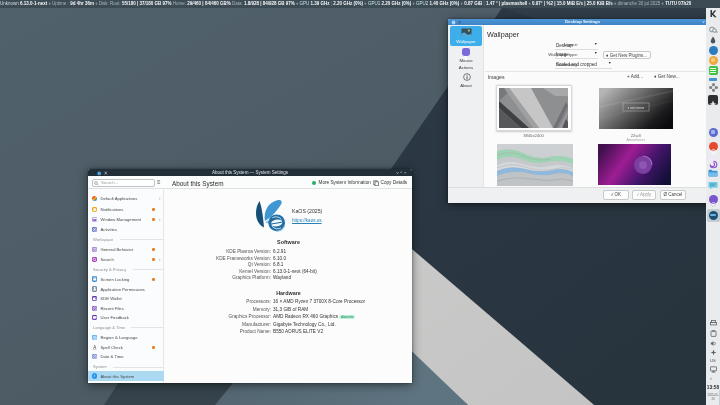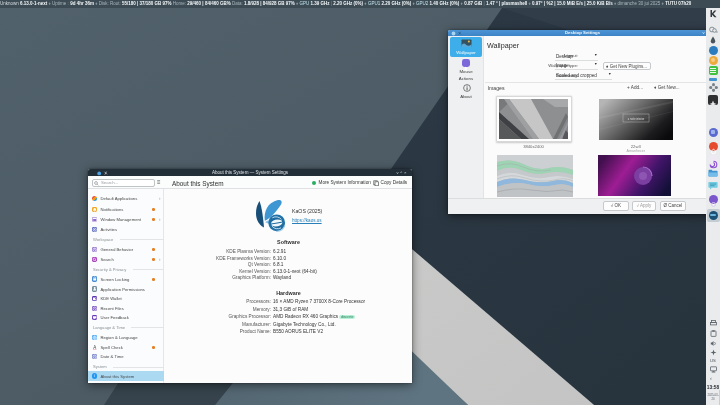--- a/index.html
+++ b/index.html
@@ -22,7 +22,7 @@
 .window { position:absolute; box-shadow:0 2px 10px rgba(0,0,0,0.5), 0 0 2px rgba(0,0,0,0.45); border-radius:2px 2px 0 0; z-index:10; }
 
 
-#dsw { left:448px; top:30px; width:269px; height:184px; background:#fbfbfb; }
+#dsw { left:448px; top:19px; width:269px; height:184px; background:#fbfbfb; }
 #dsw .titlebar { position:absolute; left:0; top:0; right:0; height:6px; background:linear-gradient(#4c94d4,#3c84c6); border-radius:2px 2px 0 0; color:#f2f7fb; font-size:4.3px; line-height:6.6px; text-align:center; font-weight:bold;}
 #dsw .sidebar { position:absolute; left:0; top:6px; bottom:16px; width:36px; background:#eff0f1; border-right:1px solid #e2e3e4; }
 #dsw .bstrip { position:absolute; left:0; bottom:0; right:0; height:16px; background:#eff0f1; border-top:1px solid #dcdddd; }

